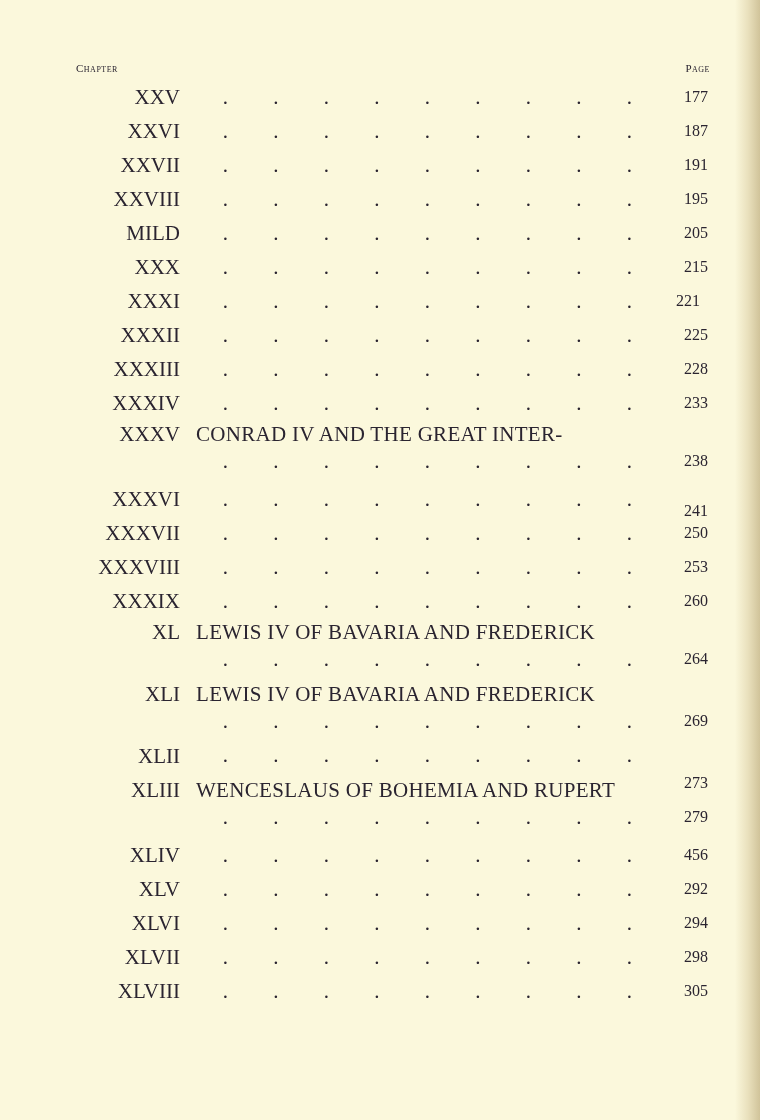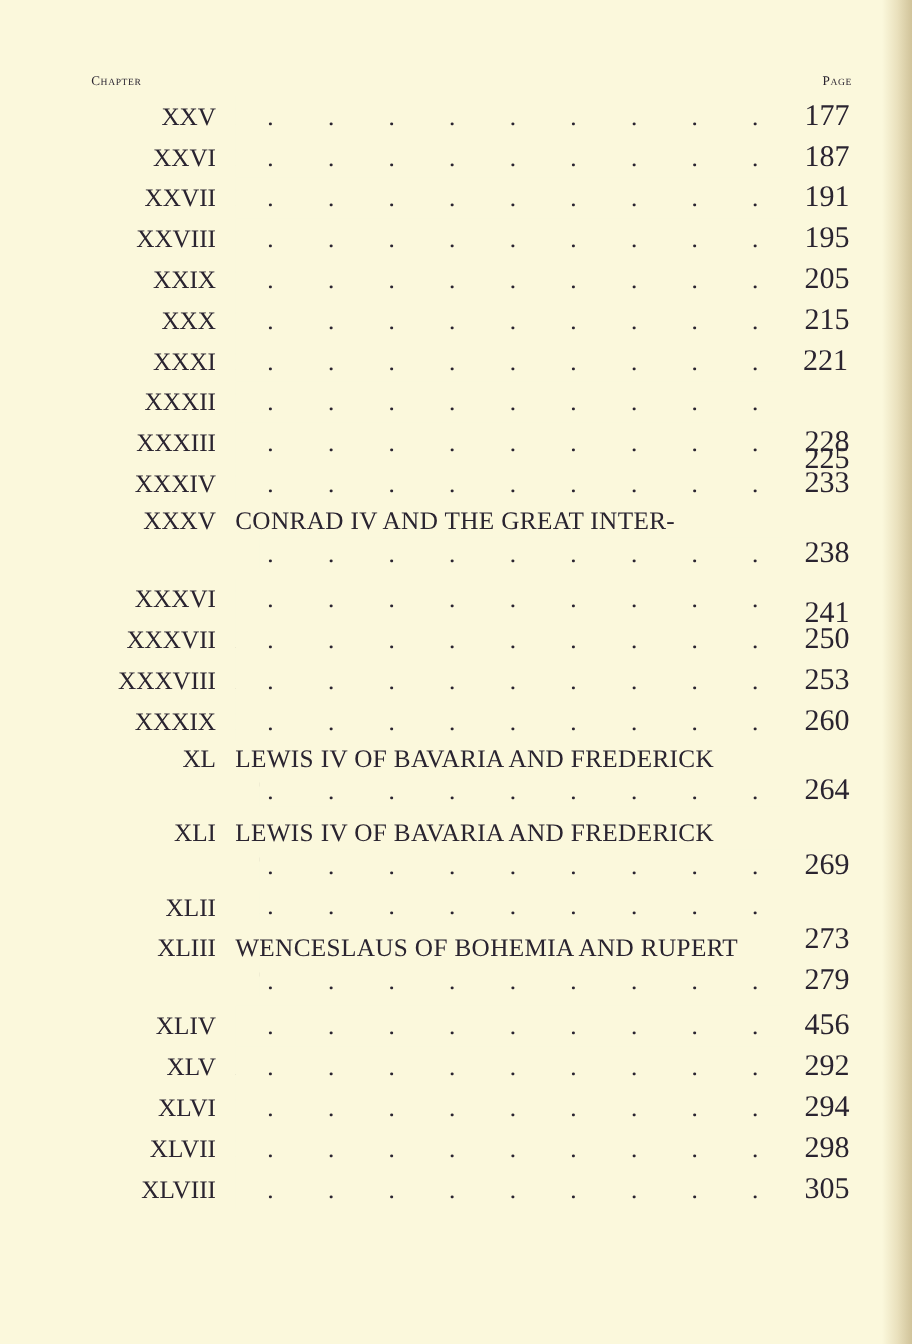--- a/index.html
+++ b/index.html
@@ -41,7 +41,7 @@
   }
   .pg {
     position: absolute; left: 668px; width: 40px; text-align: right;
-    font-size: 25px; font-family: "Liberation Serif", "DejaVu Serif", serif;
+    font-size: 16px; font-family: "Liberation Serif", "DejaVu Serif", serif;
   }
 </style>
 </head>

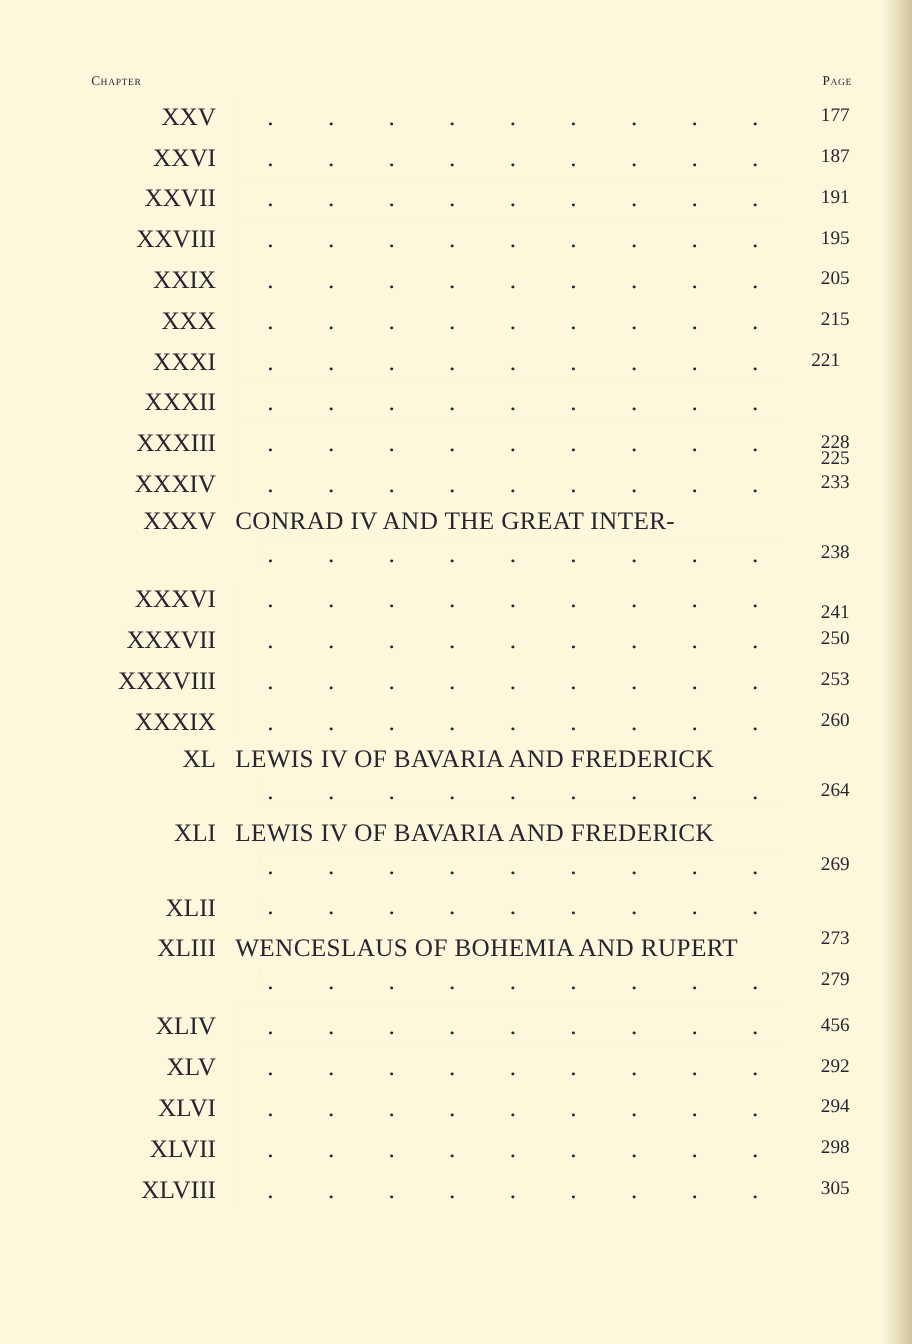--- a/index.html
+++ b/index.html
@@ -74,7 +74,7 @@
         <span class="pg" style="top: 0px; line-height: 34px;">195</span>
       </div>
       <div class="entry">
-        <span class="num" style="top: 0px; line-height: 34px; right: 580px;">XXIX</span>
+        <span class="num" style="top: 0px; line-height: 34px; right: 580px;">MILD</span>
         <div class="title-line"><span>FREDERICK I, REDBEARD</span><span class="dots">. . . . . . . . . . . . . . .</span></div>
         <span class="pg" style="top: 0px; line-height: 34px;">205</span>
       </div>

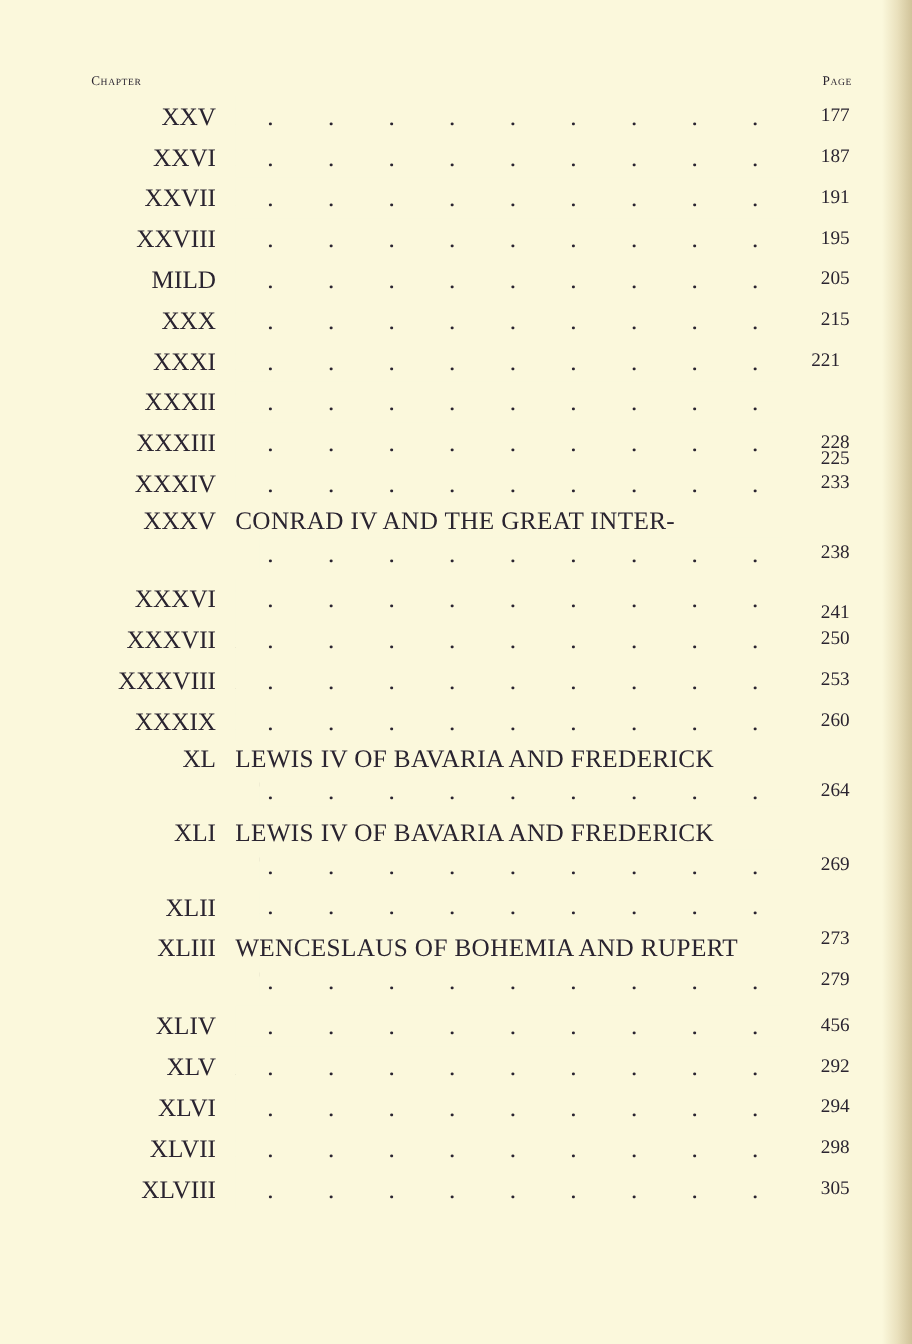--- a/index.html
+++ b/index.html
@@ -91,7 +91,7 @@
       <div class="entry">
         <span class="num" style="top: 0px; line-height: 34px; right: 580px;">XXXII</span>
         <div class="title-line"><span>PHILIP OF SWABIA</span><span class="dots">. . . . . . . . . . . . . . .</span></div>
-        <span class="pg" style="top: 0px; line-height: 34px; margin-top: 48px;">225</span>
+        <span class="pg" style="top: 0px; line-height: 34px;">225</span>
       </div>
       <div class="entry">
         <span class="num" style="top: 0px; line-height: 34px; right: 580px;">XXXIII</span>

